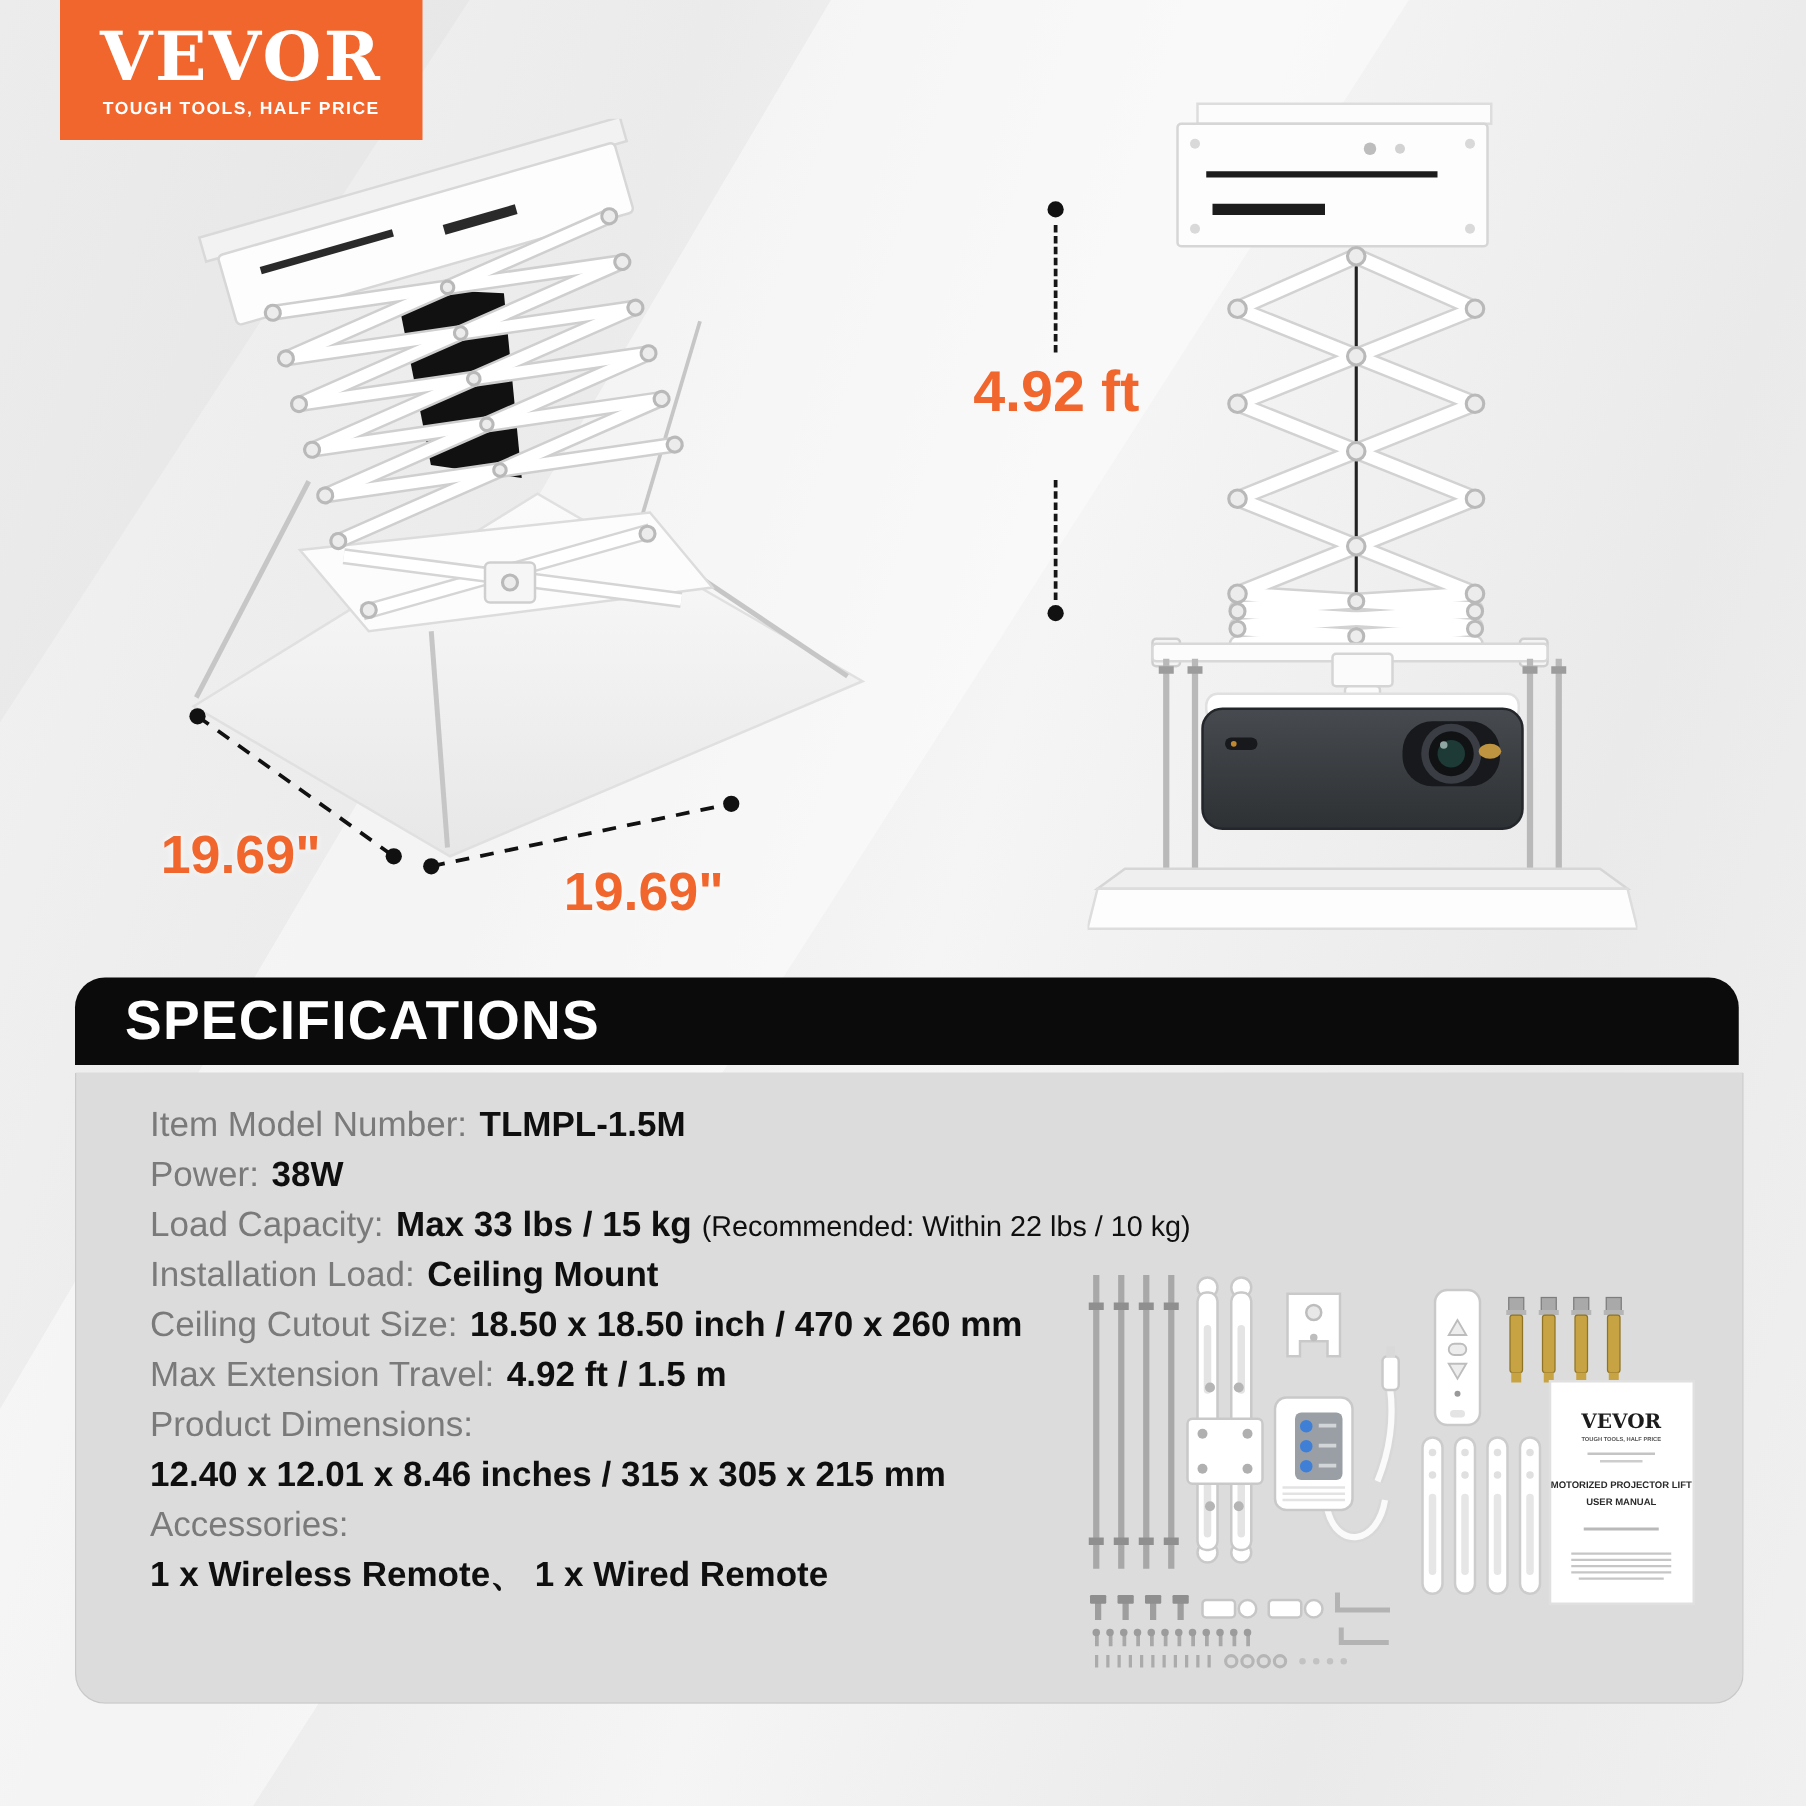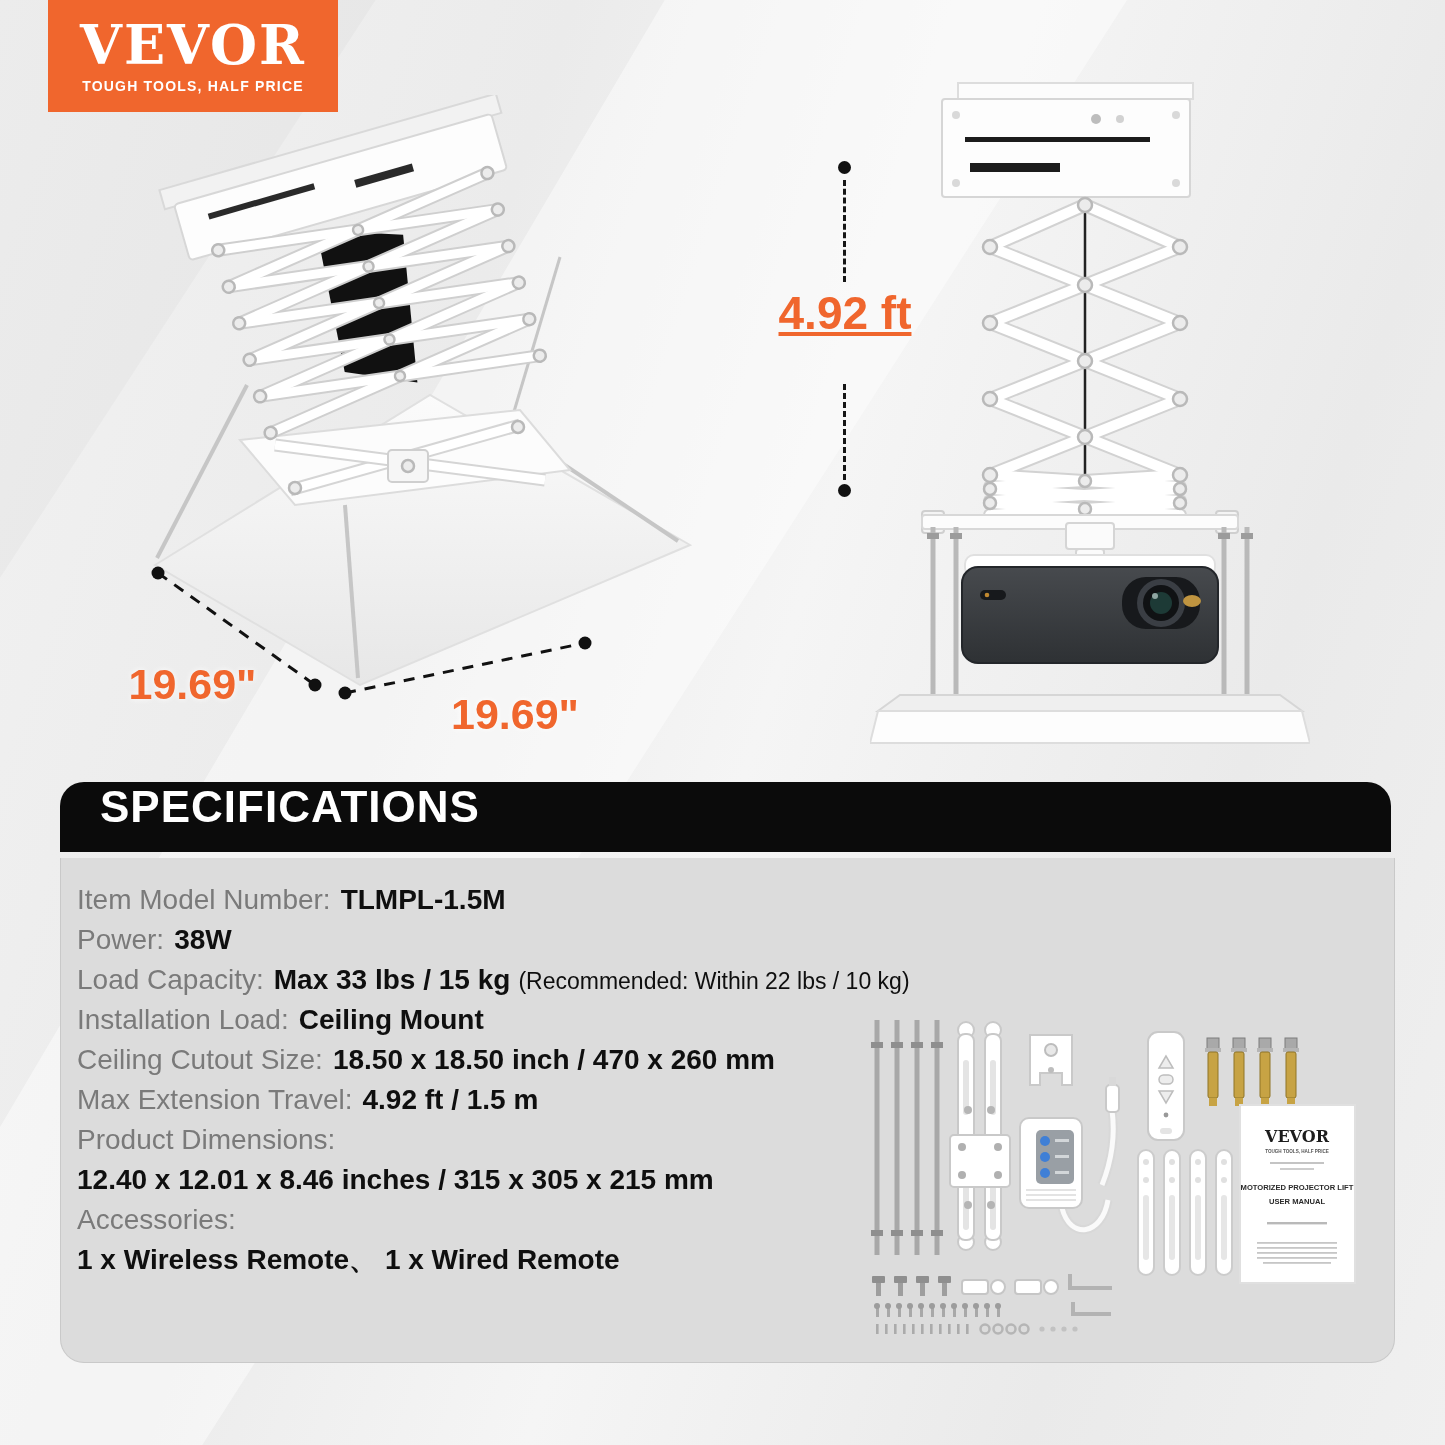--- a/index.html
+++ b/index.html
@@ -22,7 +22,7 @@
   .dim-label{position:absolute;color:#F0662D;font-weight:bold;font-size:43px;text-align:center;
              text-shadow:0 0 6px rgba(255,255,255,.9);}
   .h-note{position:absolute;left:695px;top:289px;width:300px;text-align:center;color:#F0662D;}
-  .h-note .v{font-size:46px;font-weight:bold;line-height:48px;text-decoration:underline;}
+  .h-note .v{font-size:46px;font-weight:bold;line-height:48px;}
   .h-note .l{font-size:28px;font-weight:bold;line-height:32px;}
   .dash-v{position:absolute;left:843px;width:0;border-left:3px dashed #161616;}
   .dot{position:absolute;width:13px;height:13px;border-radius:50%;background:#111;}

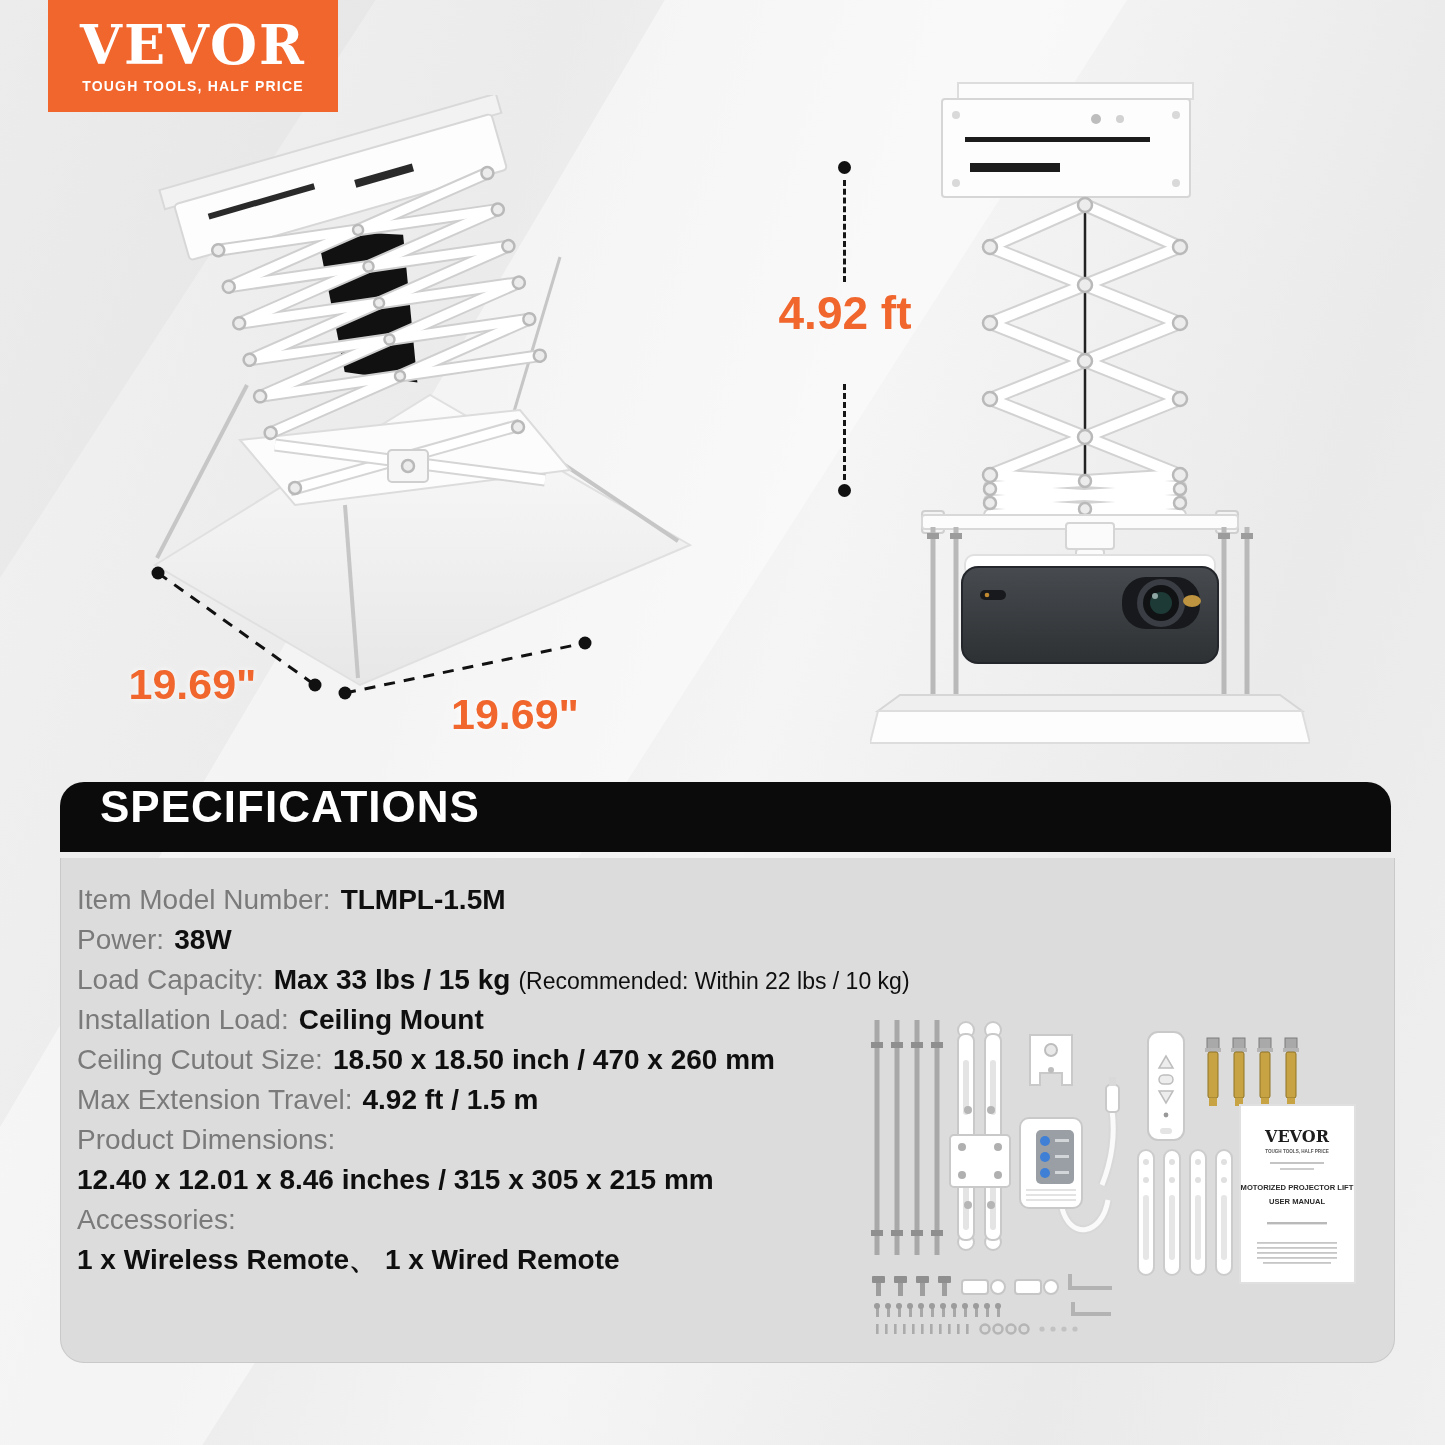--- a/index.html
+++ b/index.html
@@ -29,7 +29,7 @@
   
   .spec-panel{position:absolute;left:60px;top:782px;width:1335px;height:581px;}
   .spec-head{position:absolute;left:0;top:0;right:4px;height:70px;background:#0b0b0b;
-             border-radius:24px 24px 0 0;display:flex;}
+             border-radius:24px 24px 0 0;display:flex;align-items:center;}
   .spec-head h1{margin:0 0 0 40px;color:#fff;font-size:44px;letter-spacing:1px;font-weight:bold;}
   .spec-body{position:absolute;left:0;top:76px;right:0;bottom:0;background:#dcdcdc;
              border-radius:0 0 24px 24px;border:1px solid #c9c9c9;border-top:none;

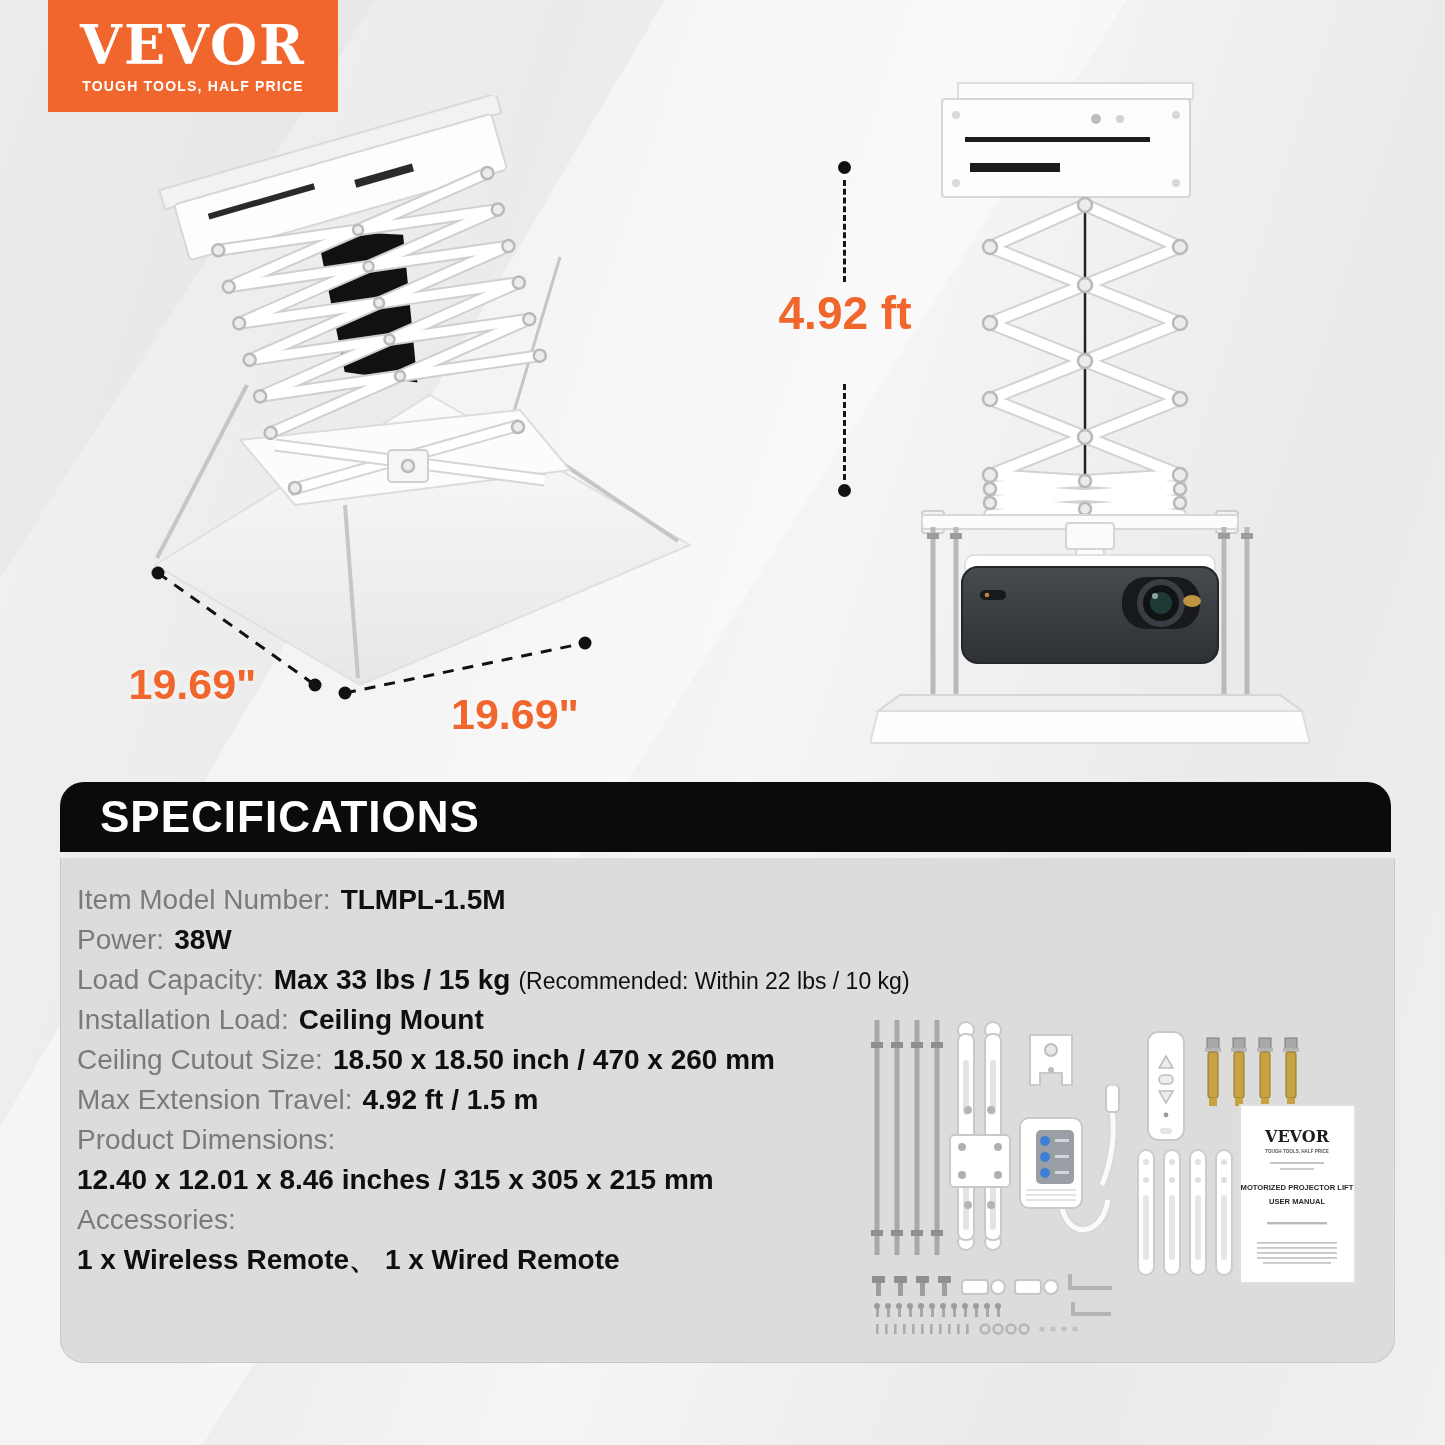--- a/index.html
+++ b/index.html
@@ -33,7 +33,7 @@
   .spec-head h1{margin:0 0 0 40px;color:#fff;font-size:44px;letter-spacing:1px;font-weight:bold;}
   .spec-body{position:absolute;left:0;top:76px;right:0;bottom:0;background:#dcdcdc;
              border-radius:0 0 24px 24px;border:1px solid #c9c9c9;border-top:none;
-             padding:22px 0 0 16px;box-sizing:border-box;}
+             padding:22px 0 0 59px;box-sizing:border-box;}
   .spec-line{height:40px;line-height:40px;font-size:28px;color:#7a7a7a;white-space:nowrap;}
   .spec-line .val{color:#0f0f0f;font-weight:bold;margin-left:10px;}
   .spec-line .val.noml{margin-left:0;}

